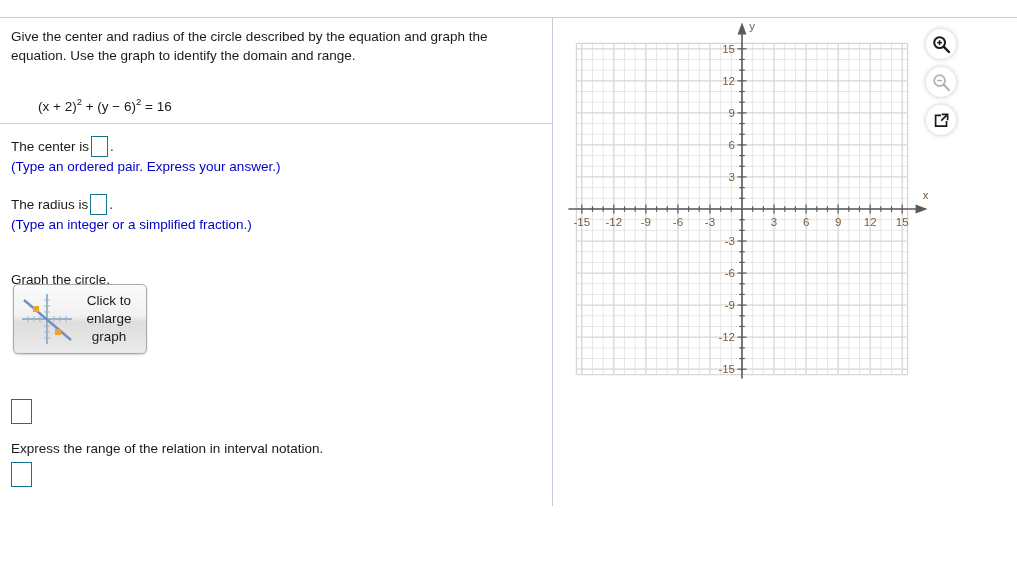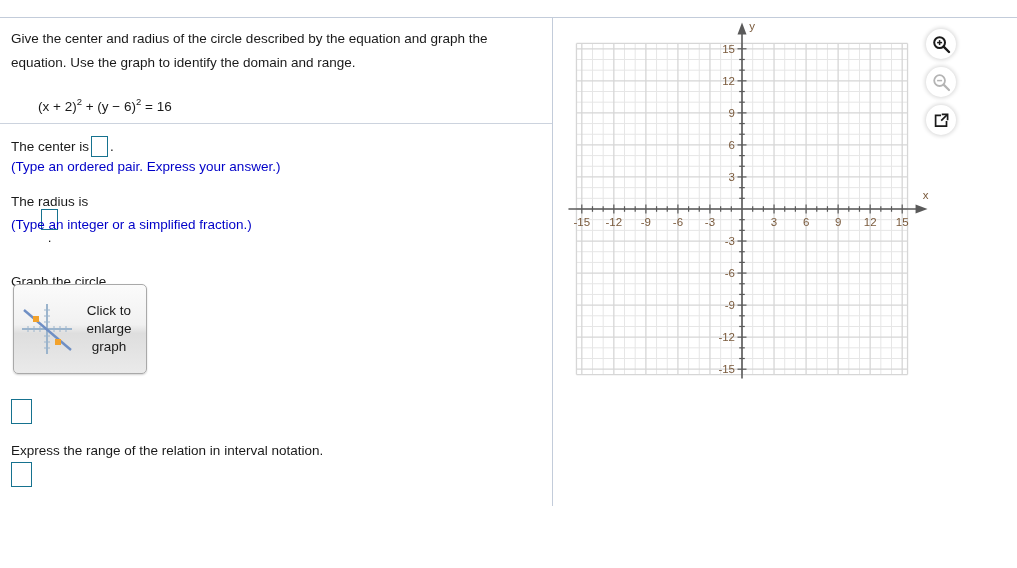--- a/index.html
+++ b/index.html
@@ -37,7 +37,7 @@
   .q-text {
     position: absolute;
     color: #1a1a1a;
-    line-height: 24px;
+    line-height: 19px;
     white-space: pre-wrap;
   }
   #prompt-text {

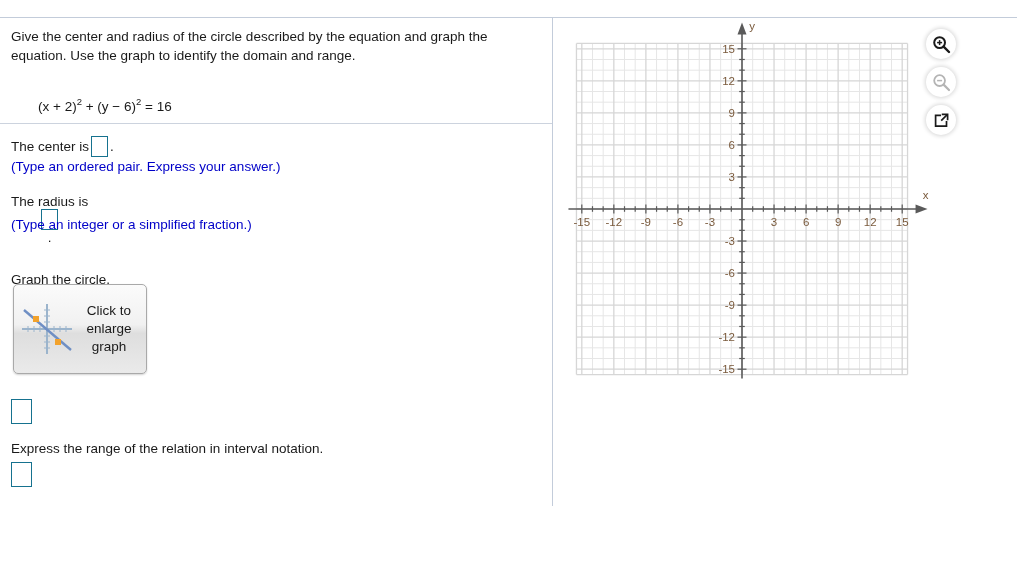--- a/index.html
+++ b/index.html
@@ -86,7 +86,7 @@
   }
   #center-row  { left: 11px; top: 118px; }
   #center-hint { left: 11px; top: 141px; }
-  #radius-row  { left: 11px; top: 176px; flex-direction: column; }
+  #radius-row  { left: 11px; top: 176px; }
   #radius-hint { left: 11px; top: 199px; }
   #graph-instruction { left: 11px; top: 232px; margin-top: 20px; }
   

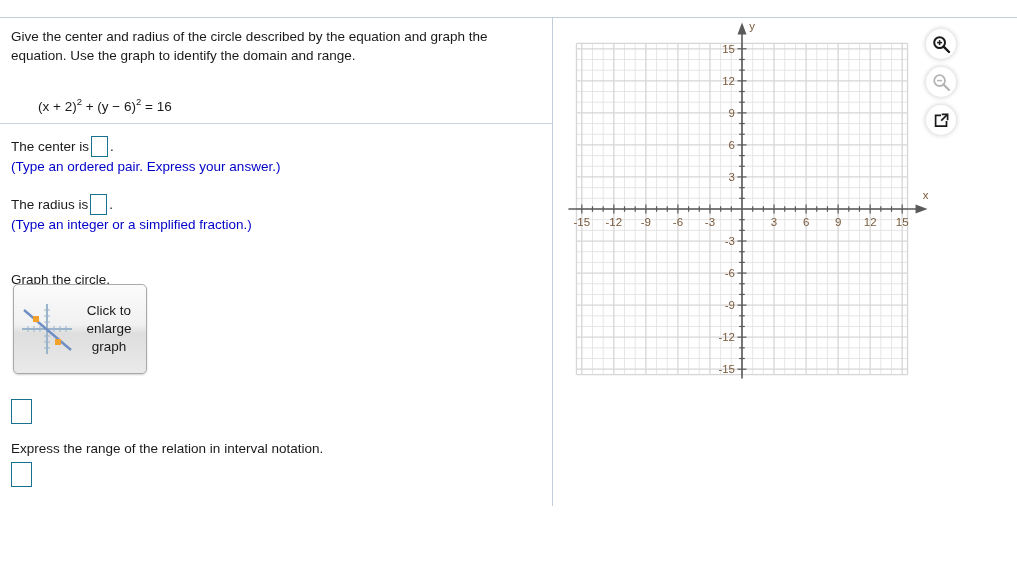--- a/index.html
+++ b/index.html
@@ -93,7 +93,7 @@
   #enlarge-graph-button {
     position: absolute;
     left: 13px; top: 266px;
-    width: 134px; height: 90px;
+    width: 134px; height: 70px;
     border: 1px solid #a9a9a9;
     border-radius: 5px;
     background: linear-gradient(to bottom, #fbfbfb 0%, #f1f1f1 45%, #dedede 55%, #eaeaea 100%);

